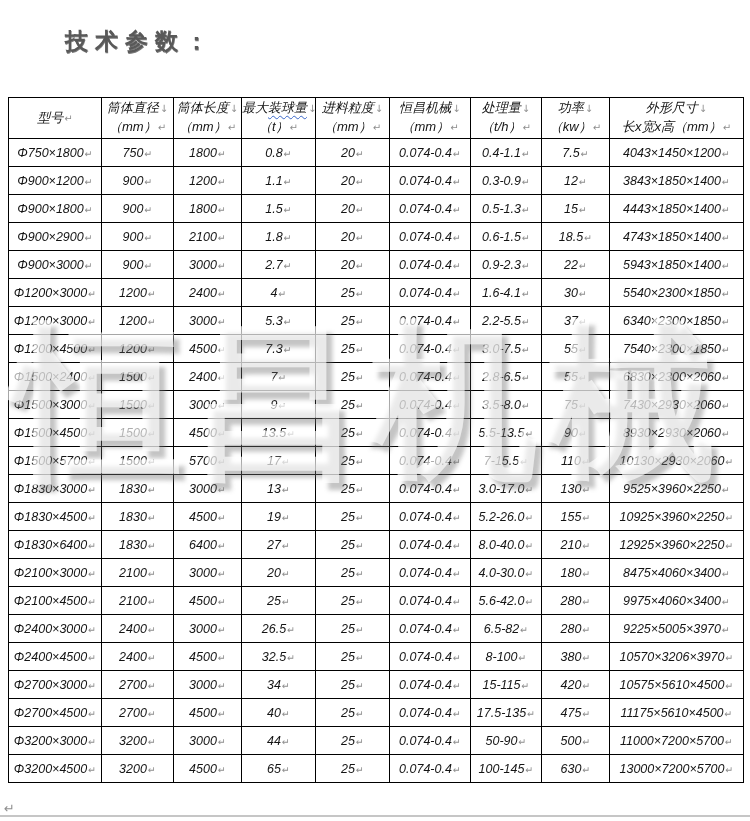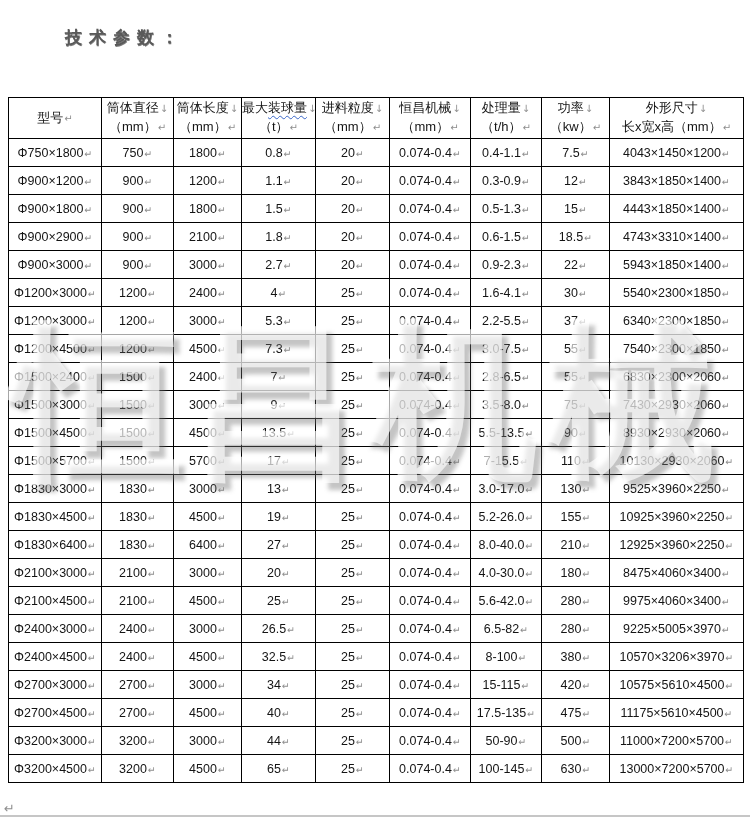--- a/index.html
+++ b/index.html
@@ -18,7 +18,7 @@
   .doc-title {
     position: absolute;
     left: 65px; top: 26px;
-    font-size: 17px;
+    font-size: 23px;
     font-weight: 900;
     letter-spacing: 7px;
     color: #595959;

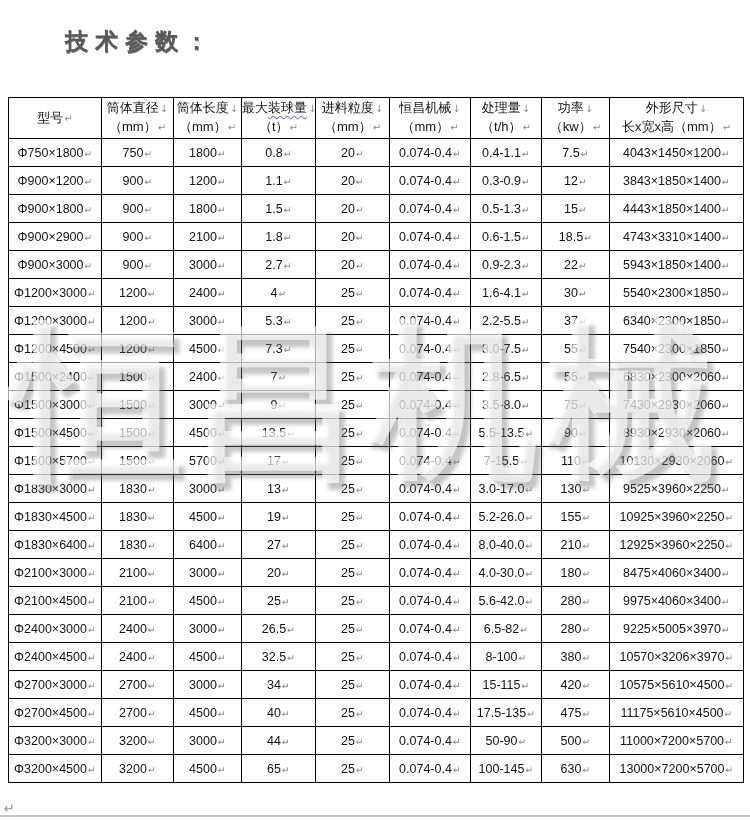--- a/index.html
+++ b/index.html
@@ -30,6 +30,7 @@
     width: 735px;
     border-collapse: collapse;
     table-layout: fixed;
+    font-style: italic;
   }
   table.params td, table.params th {
     border: 1px solid #000000;

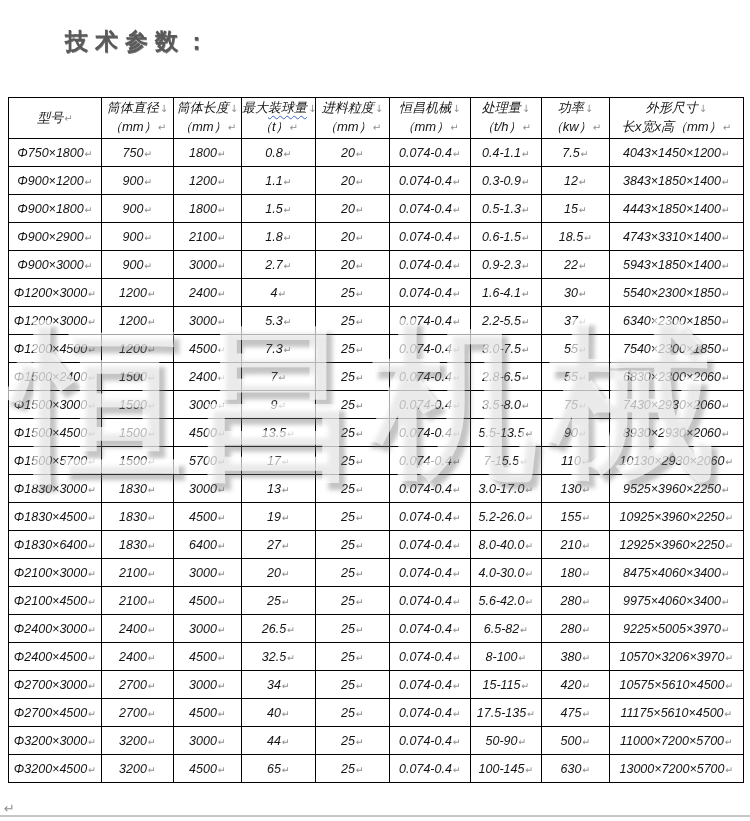--- a/index.html
+++ b/index.html
@@ -202,7 +202,7 @@
           <td><span>0.074-0.4</span><span class="cellmark">↵</span></td>
           <td><span>0.6-1.5</span><span class="cellmark">↵</span></td>
           <td><span>18.5</span><span class="cellmark">↵</span></td>
-          <td><span>4743×3310×1400</span><span class="cellmark">↵</span></td>
+          <td><span>4743×1850×1400</span><span class="cellmark">↵</span></td>
         </tr>
         <tr>
           <td><span>Φ900×3000</span><span class="cellmark">↵</span></td>

